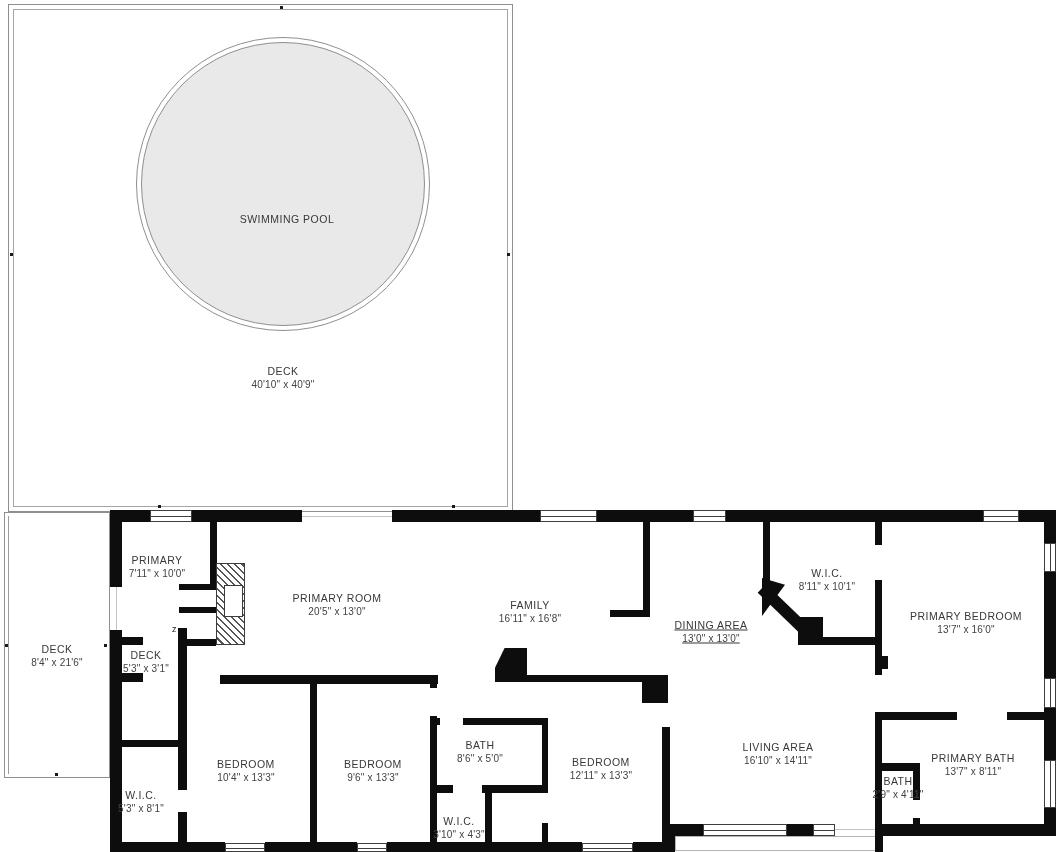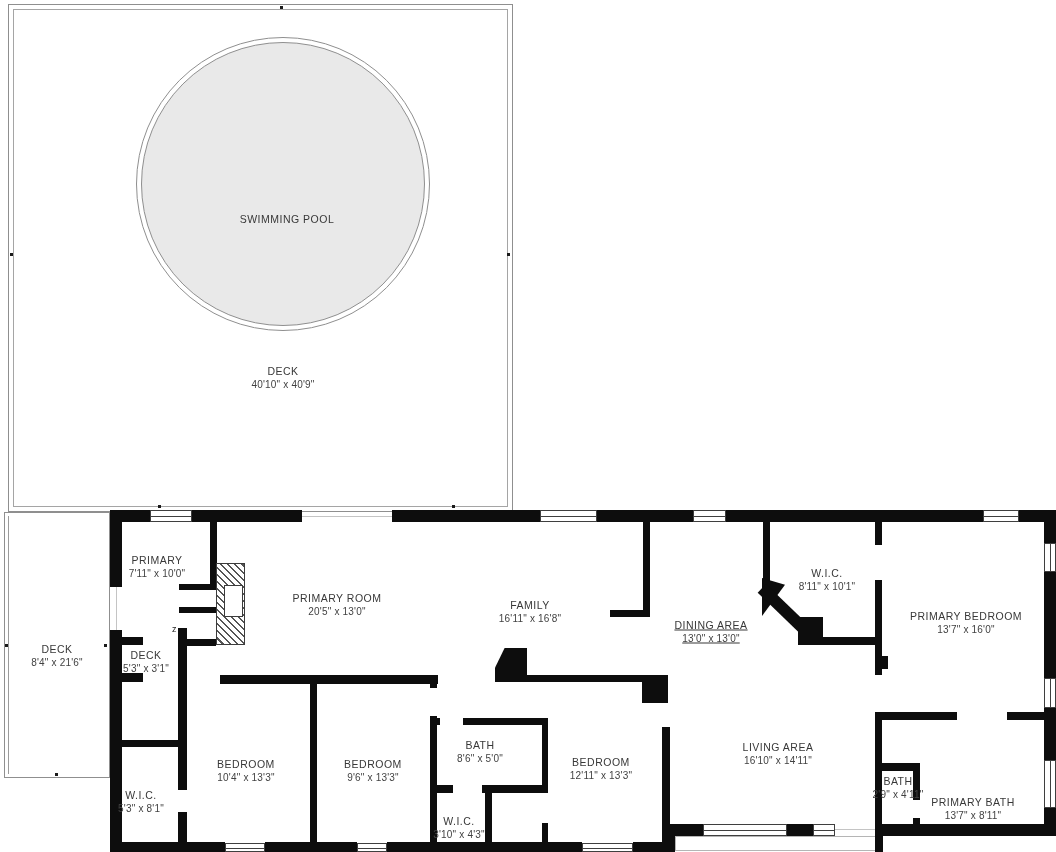--- a/index.html
+++ b/index.html
@@ -225,7 +225,7 @@
         <div class="rname">LIVING AREA</div>
         <div class="rdims">16'10" x 14'11"</div>
       </div>
-      <div class="room-label" style="left: 973px; top: 764px; margin-top: 44px;">
+      <div class="room-label" style="left: 973px; top: 764px;">
         <div class="rname">PRIMARY BATH</div>
         <div class="rdims">13'7" x 8'11"</div>
       </div>

